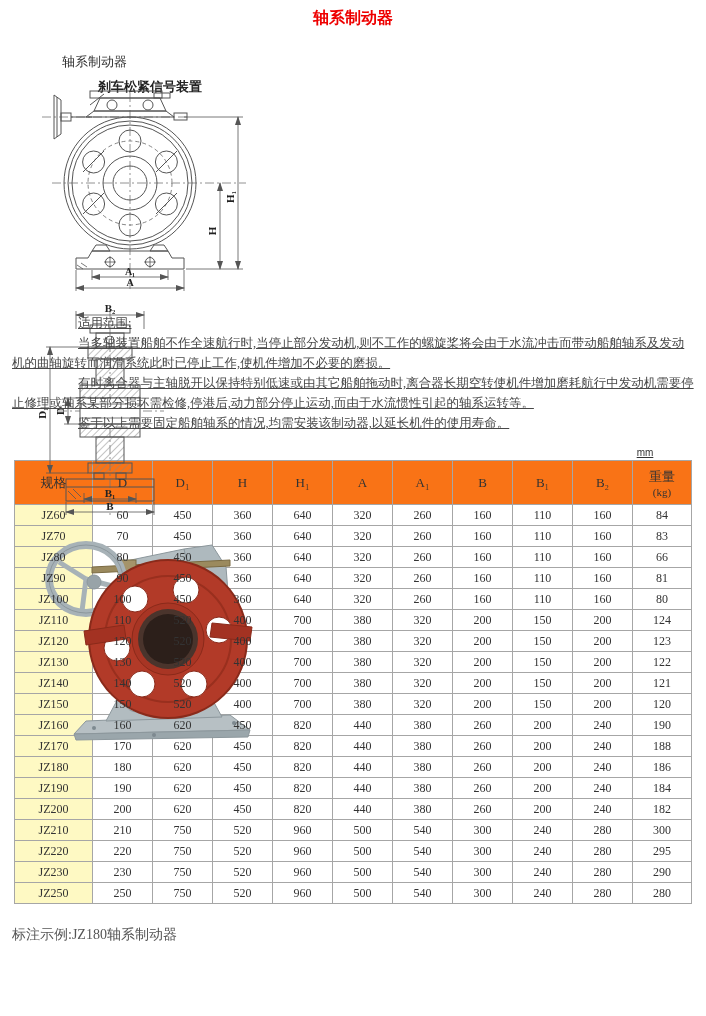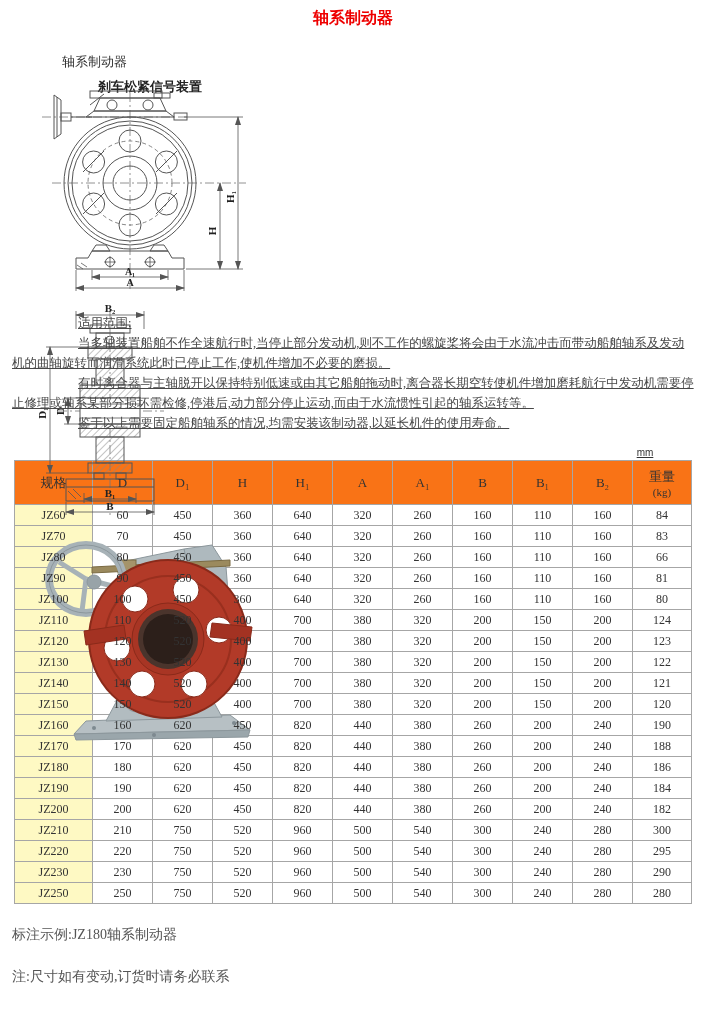--- a/index.html
+++ b/index.html
@@ -555,7 +555,6 @@
   </table>
 
   <p class="note note-example">标注示例:JZ180轴系制动器</p>
-  <p class="note note-caution">注:尺寸如有变动,订货时请务必联系</p>
 
 </div>
 

